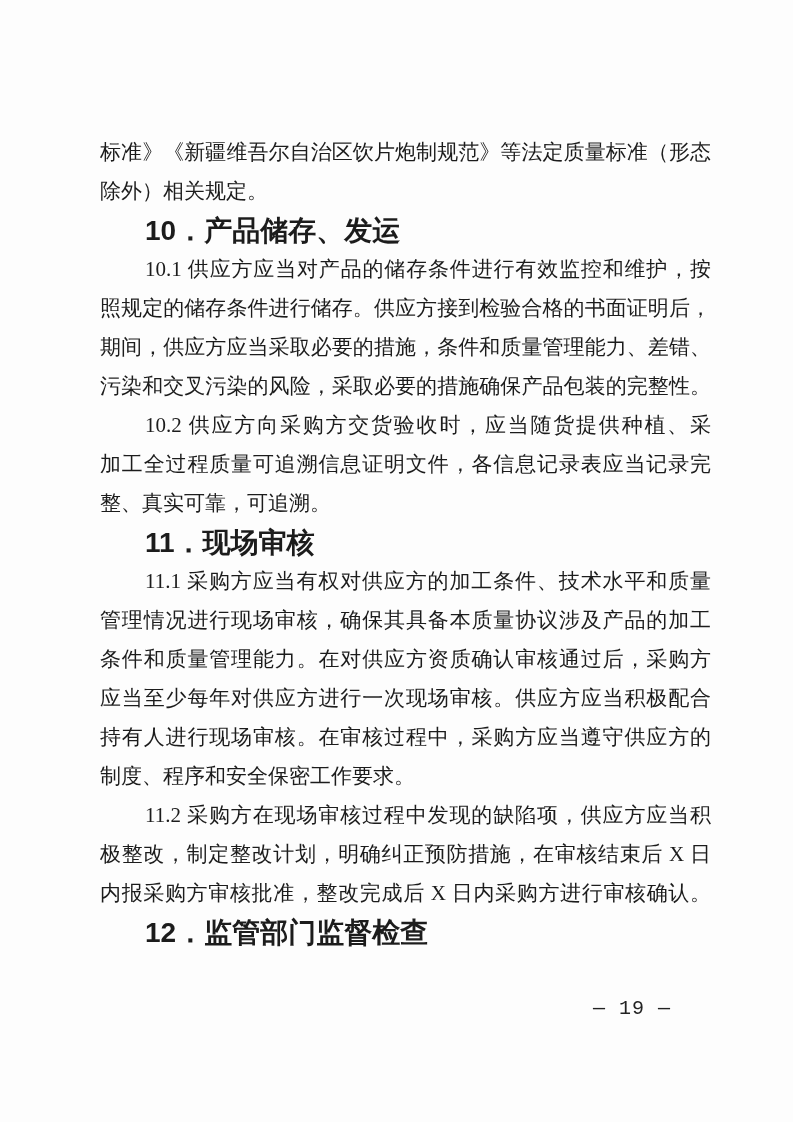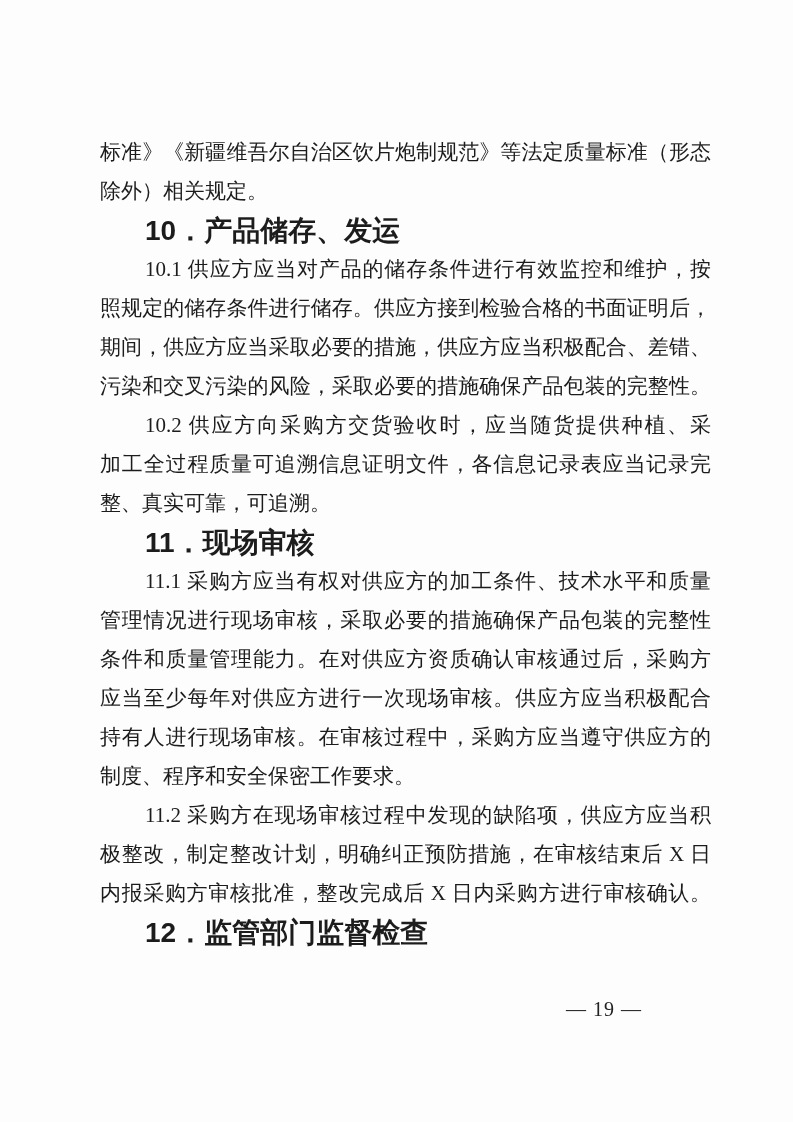--- a/index.html
+++ b/index.html
@@ -71,7 +71,7 @@
     <p class="line heading indent">10．产品储存、发运</p>
     <p class="line fill indent">10.1 供应方应当对产品的储存条件进行有效监控和维护，按</p>
     <p class="line fill">照规定的储存条件进行储存。供应方接到检验合格的书面证明后，</p>
-    <p class="line fill">期间，供应方应当采取必要的措施，供应方应当积极配合、差错、</p>
+    <p class="line fill">期间，供应方应当采取必要的措施，条件和质量管理能力、差错、</p>
     <p class="line fill">污染和交叉污染的风险，采取必要的措施确保产品包装的完整性。</p>
     <p class="line fill indent">10.2 供应方向采购方交货验收时，应当随货提供种植、采收、</p>
     <p class="line fill">加工全过程质量可追溯信息证明文件，各信息记录表应当记录完</p>

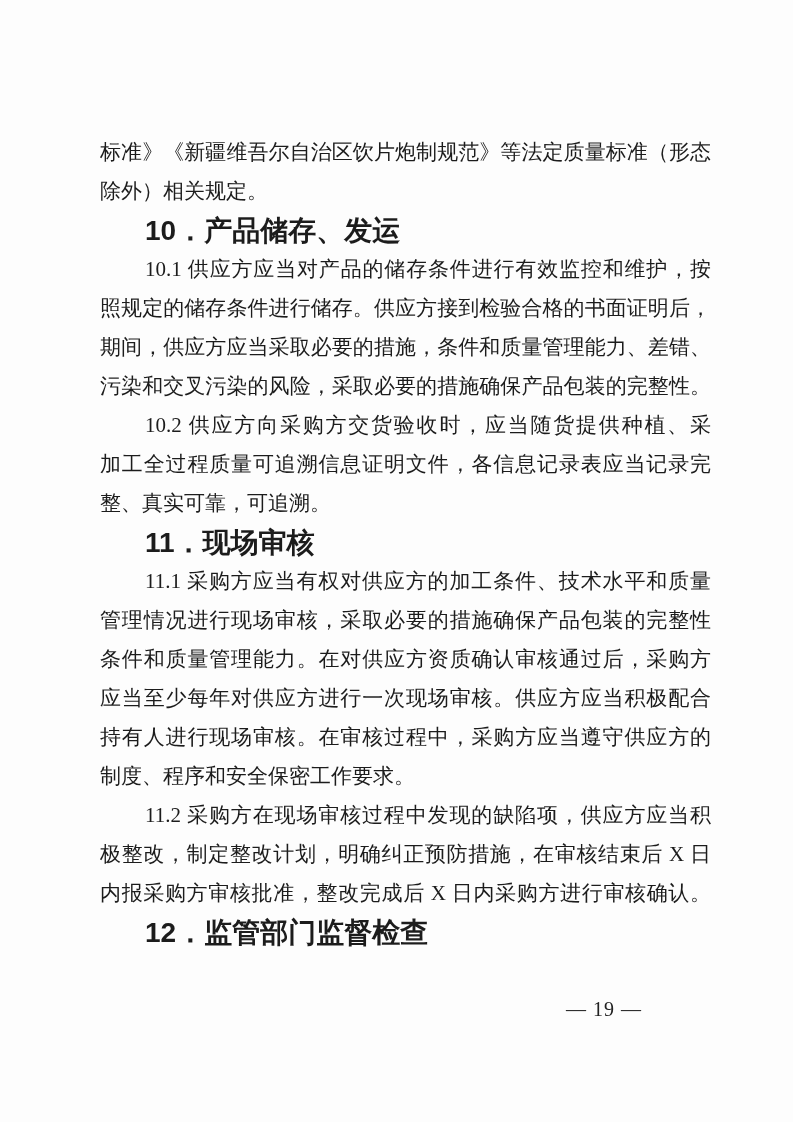--- a/index.html
+++ b/index.html
@@ -78,7 +78,7 @@
     <p class="line end">整、真实可靠，可追溯。</p>
     <p class="line heading indent">11．现场审核</p>
     <p class="line fill indent">11.1 采购方应当有权对供应方的加工条件、技术水平和质量</p>
-    <p class="line fill">管理情况进行现场审核，采取必要的措施确保产品包装的完整性</p>
+    <p class="line fill">管理情况进行现场审核，确保其具备本质量协议涉及产品的加工</p>
     <p class="line fill">条件和质量管理能力。在对供应方资质确认审核通过后，采购方</p>
     <p class="line fill">应当至少每年对供应方进行一次现场审核。供应方应当积极配合</p>
     <p class="line fill">持有人进行现场审核。在审核过程中，采购方应当遵守供应方的</p>

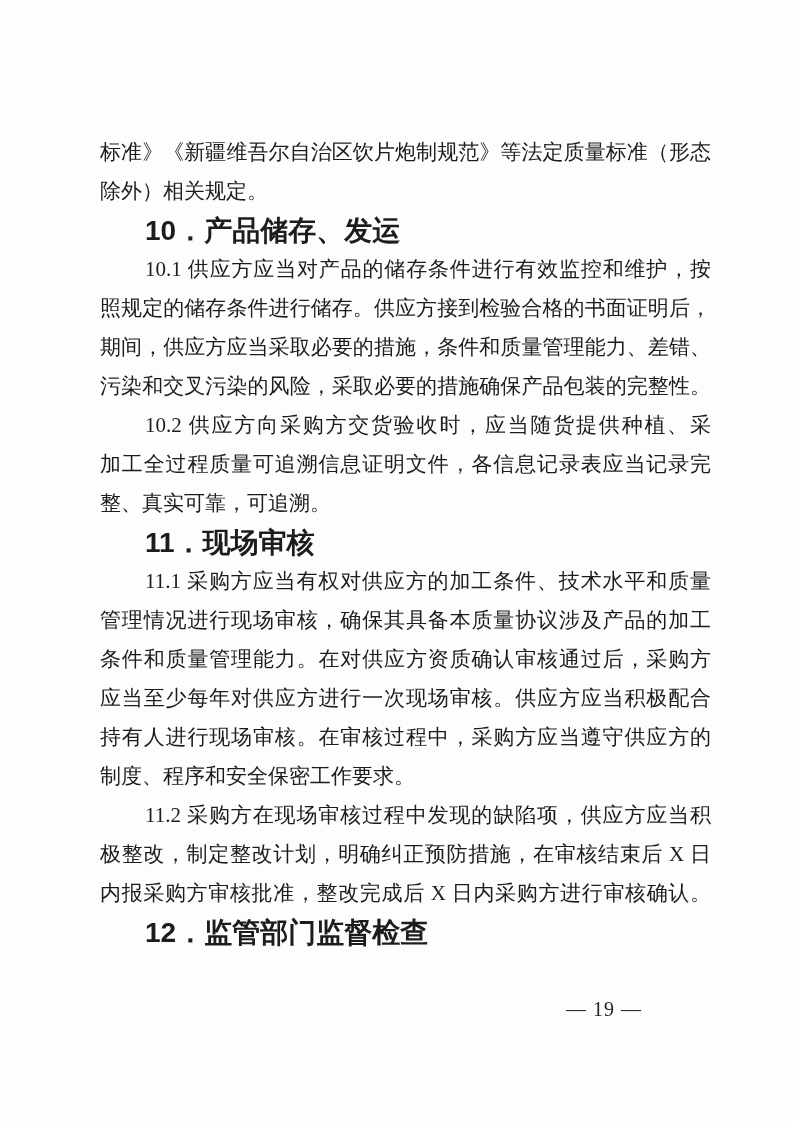--- a/index.html
+++ b/index.html
@@ -50,7 +50,7 @@
   }
   .page-number {
     position: absolute;
-    left: 528px;
+    left: 556px;
     top: 995px;
     width: 152px;
     height: 28px;
@@ -59,6 +59,7 @@
     font-size: 20px;
     letter-spacing: 1px;
     color: #222;
+    font-family: Liberation Mono, monospace;
   }
 </style>
 </head>

